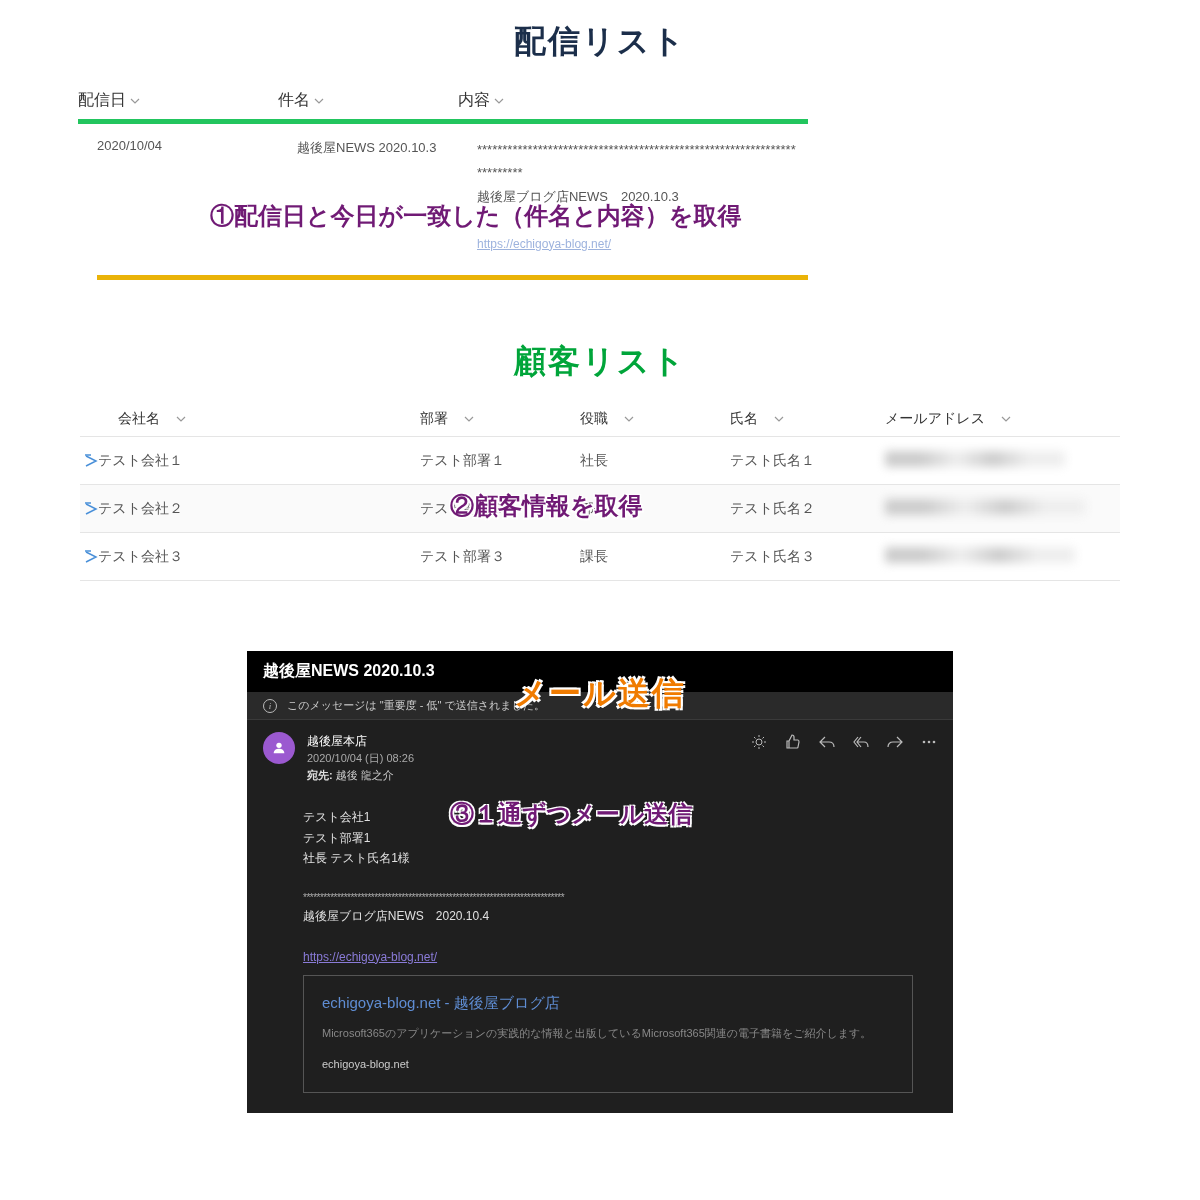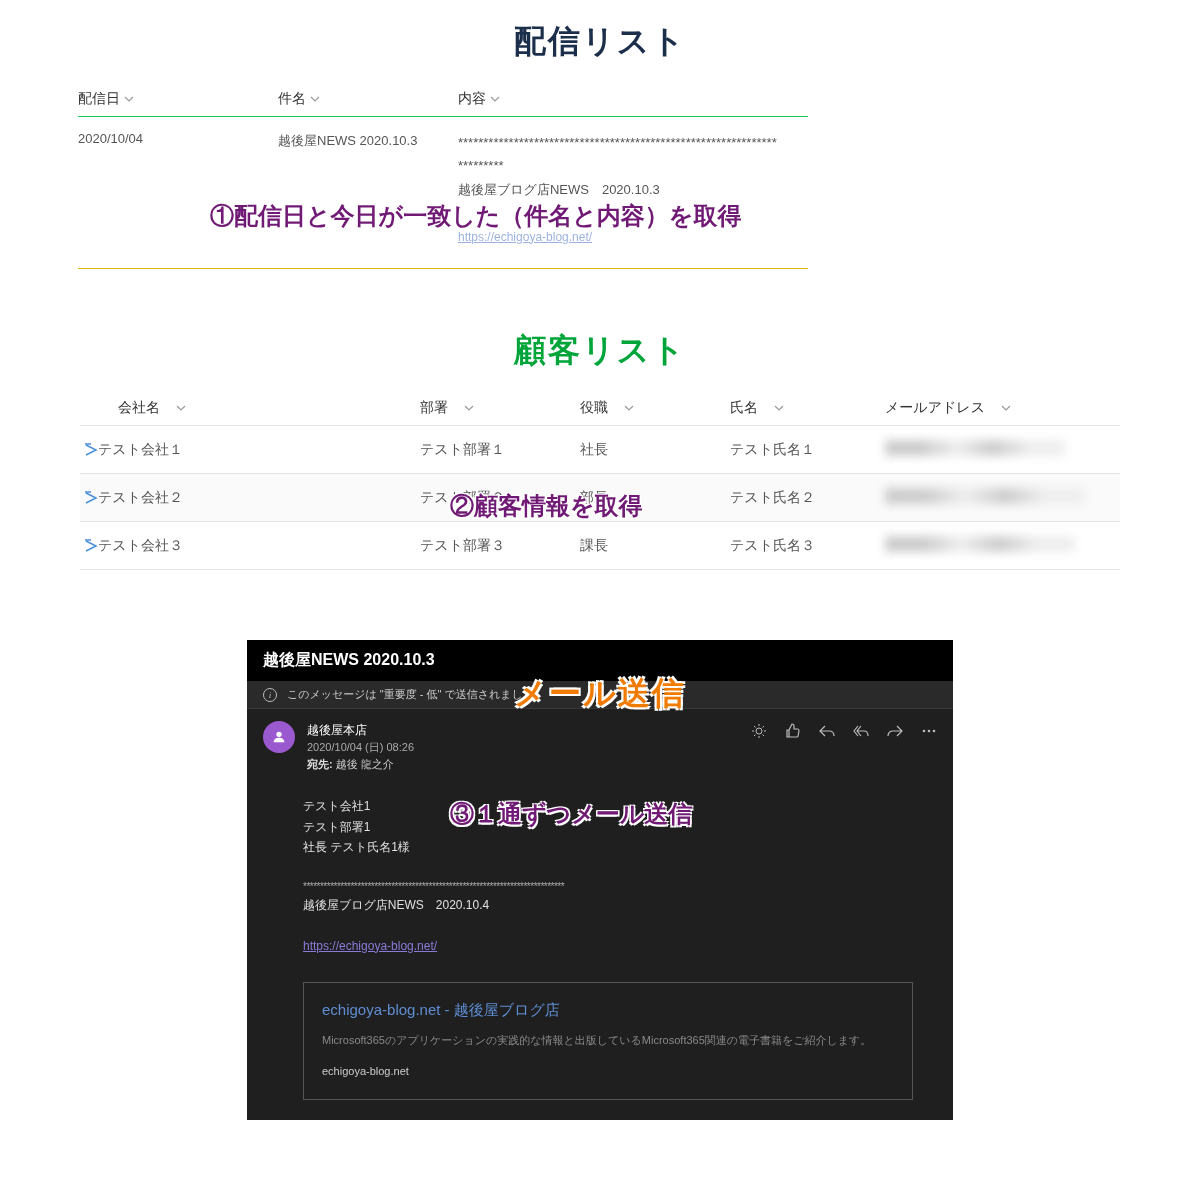--- a/index.html
+++ b/index.html
@@ -40,7 +40,7 @@
 
   
   .table1 { width: 730px; margin: 0 0 60px 58px; }
-  .table1 .thead { display: flex; padding: 8px 0; font-size: 14px; color: #333; border-bottom: 1px solid #22c55e;}
+  .table1 .thead { display: flex; padding: 8px 0; font-size: 16px; color: #333; border-bottom: 5px solid #22c55e;}
   .table1 .thead .th { display:flex; align-items:center; gap:4px; }
   .table1 .thead .c1 { width: 200px; }
   .table1 .thead .c2 { width: 180px; }

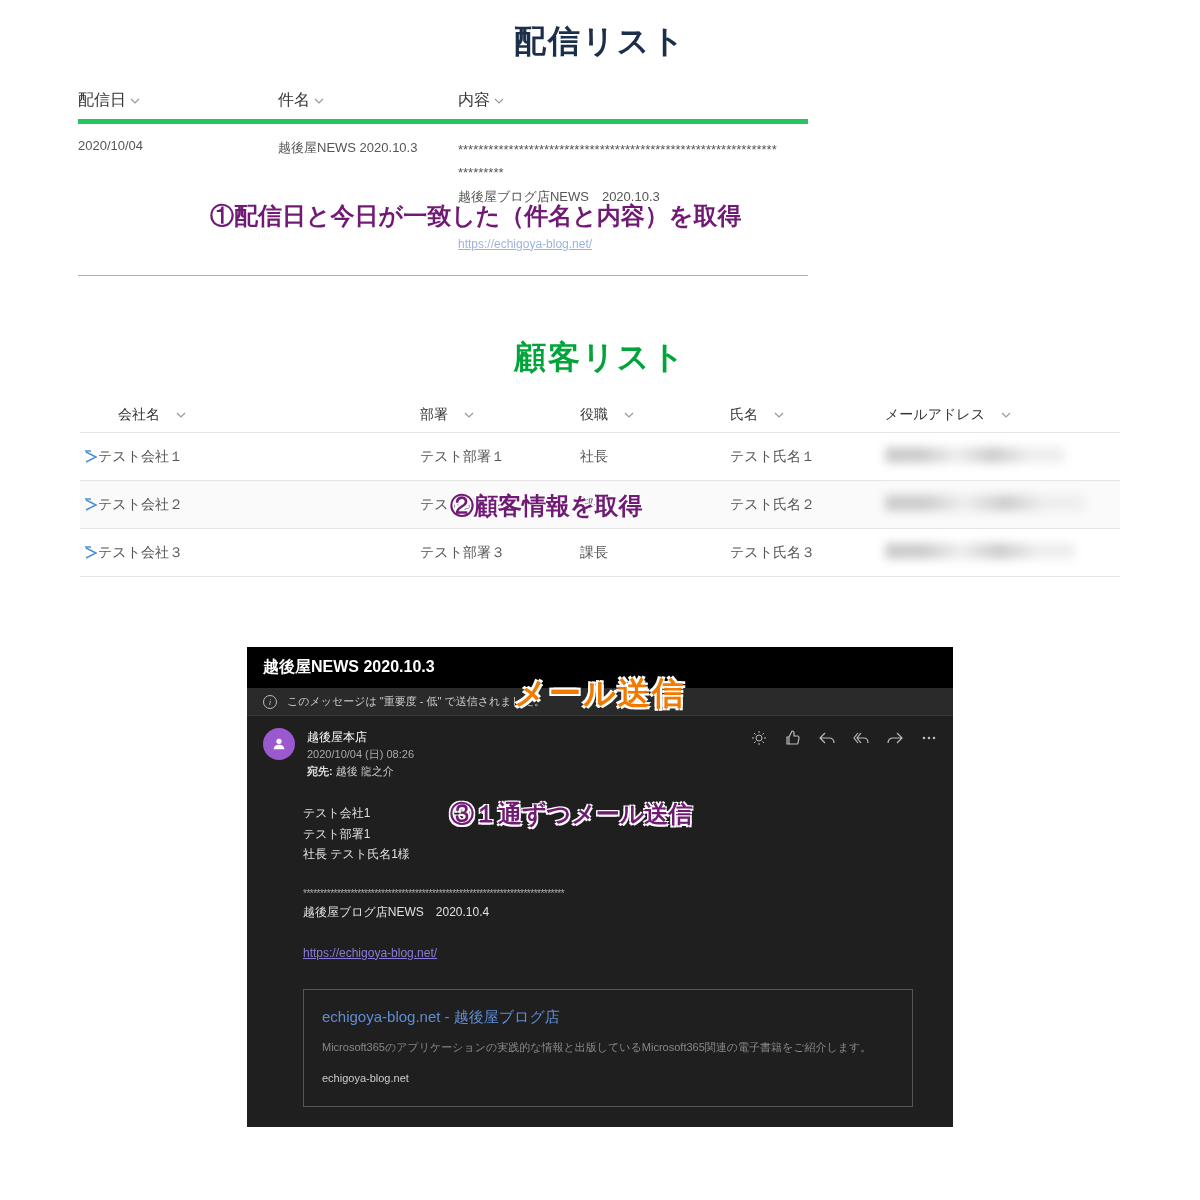--- a/index.html
+++ b/index.html
@@ -47,7 +47,7 @@
   .table1 .thead .c3 { flex: 1; }
   .sort-icon { width:10px; height:10px; display:inline-block; }
   .sort-icon svg { display:block; }
-  .table1 .trow { display:flex; padding: 14px 0 20px 0; font-size: 13px; color:#555; border-bottom: 1px solid #eab308; }
+  .table1 .trow { display:flex; padding: 14px 0 20px 0; font-size: 13px; color:#555; border-bottom: 5px solid #eab308; margin-left: 19px; }
   .table1 .trow .c1 { width:200px; }
   .table1 .trow .c2 { width:180px; line-height:1.5;}
   .table1 .trow .c3 { flex:1; line-height:1.8; }

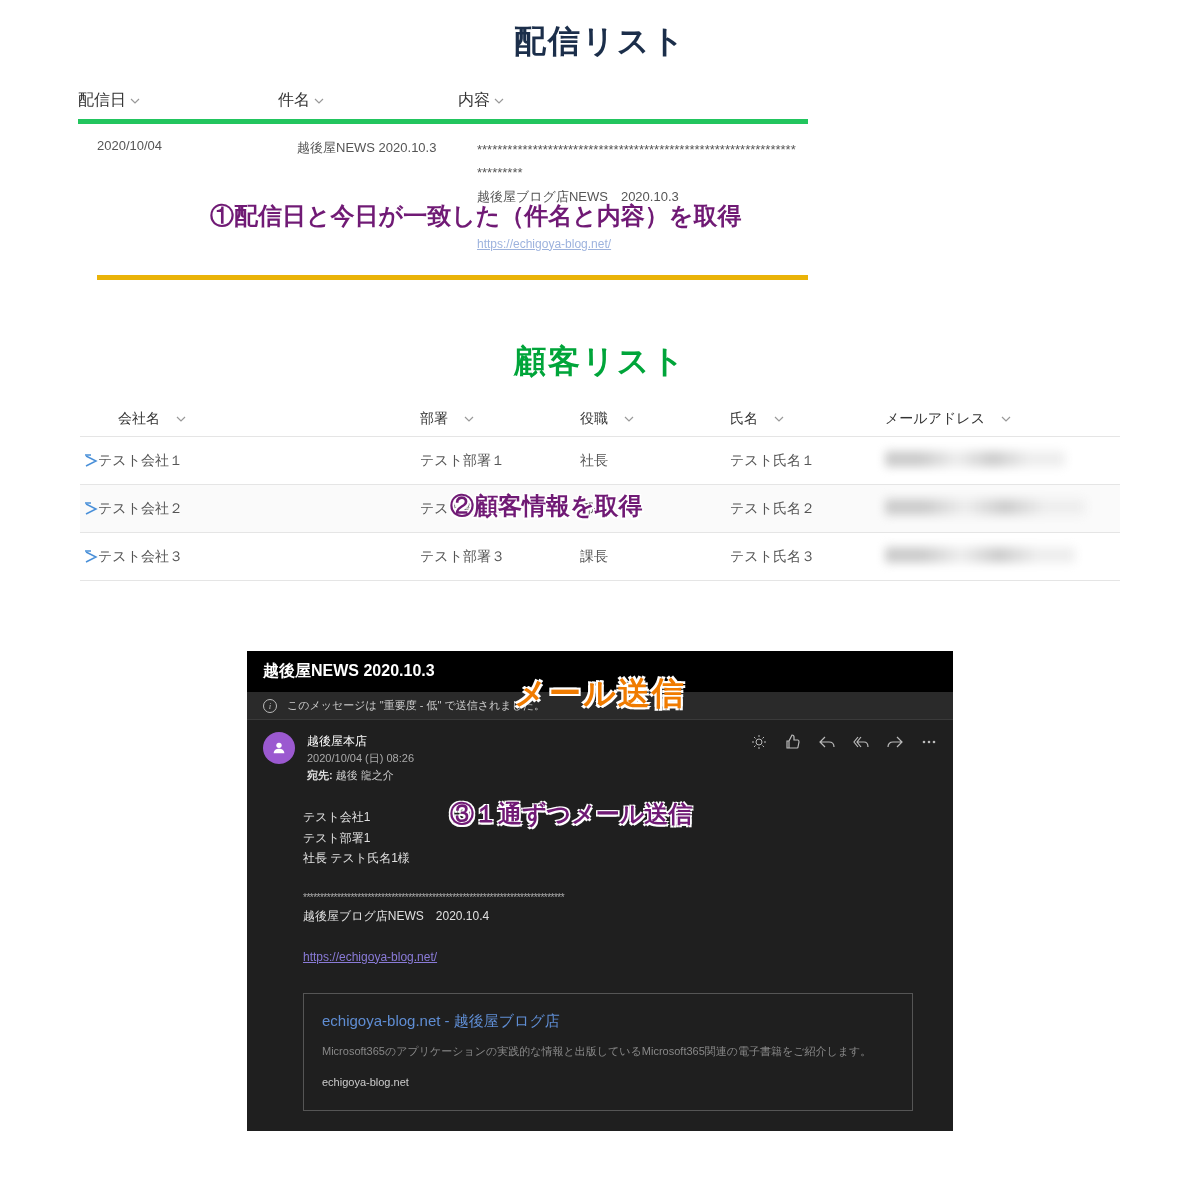--- a/index.html
+++ b/index.html
@@ -93,7 +93,7 @@
   .email-body { padding: 16px 40px 20px 56px; font-size:12px; line-height:1.7; color:#e0e0e0;}
   .email-body .stars { color:#aaa; font-size:10px; letter-spacing:-0.5px;}
   .email-body a { color:#8a7bd8; text-decoration:underline;}
-  .preview-box { border:1px solid #555; padding: 14px 18px 18px 18px; margin-top:26px;}
+  .preview-box { border:1px solid #555; padding: 14px 18px 18px 18px; margin-top:8px;}
   .preview-title { color:#5f8dd3; font-size:15px; margin-bottom:10px;}
   .preview-desc { color:#888; font-size:11px; line-height:1.6; margin-bottom:12px;}
   .preview-domain { color:#ccc; font-size:11px;}

